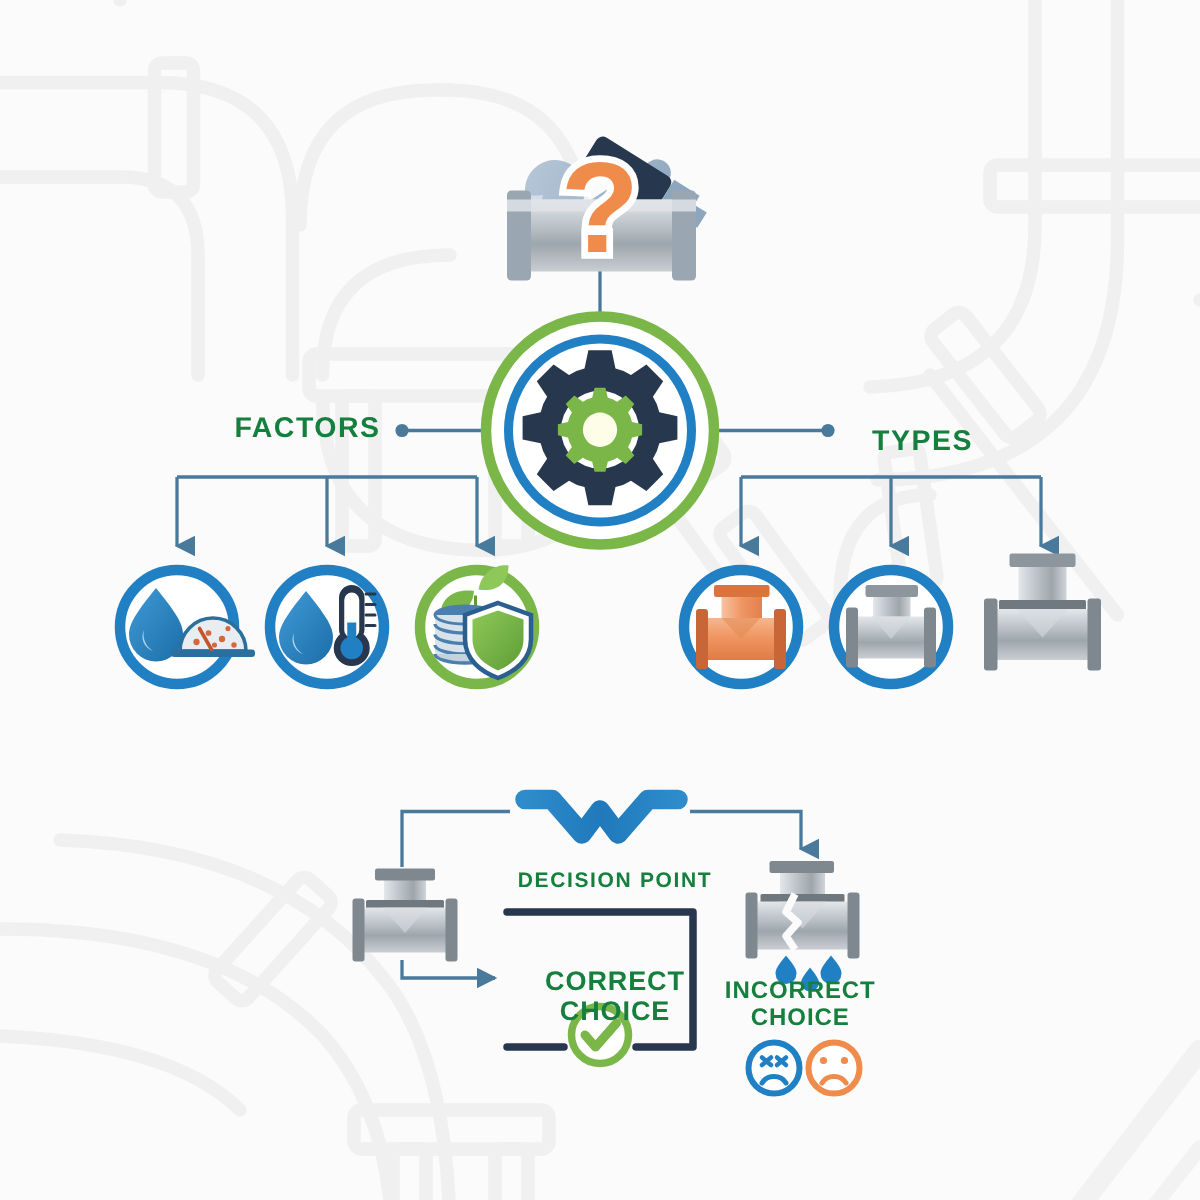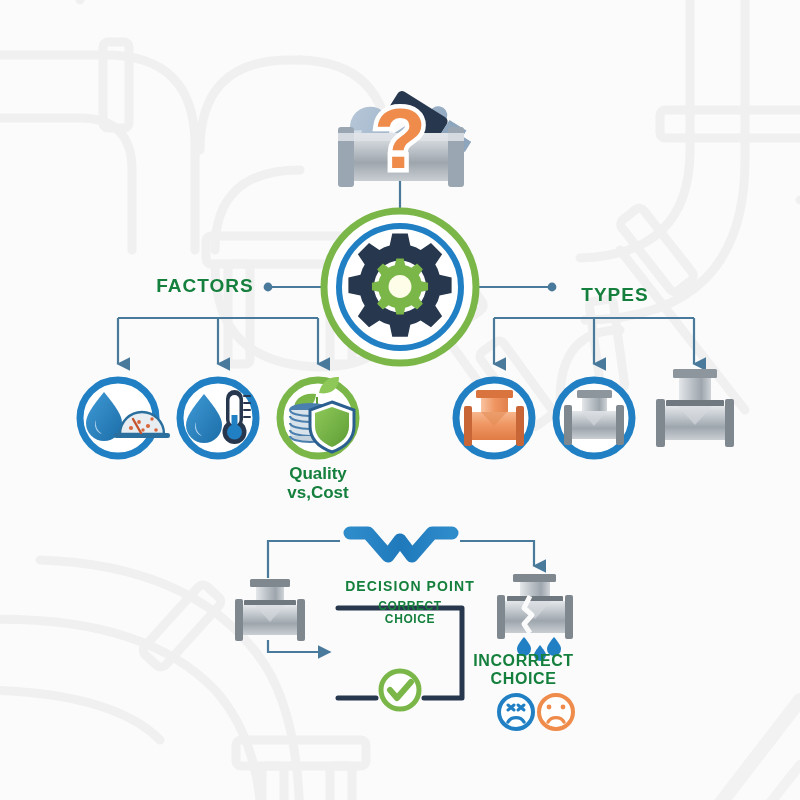--- a/index.html
+++ b/index.html
@@ -377,8 +377,6 @@
 
   <div class="lbl" id="lbl-factors">FACTORS</div>
   <div class="lbl" id="lbl-types">TYPES</div>
-  <div class="lbl" id="lbl-quality">Quality
-vs,Cost</div>
   <div class="lbl" id="lbl-decision">DECISION POINT</div>
   <div class="lbl" id="lbl-correct"><span>CORRECT</span><br><span>CHOICE</span></div>
   <div class="lbl" id="lbl-incorrect"><span>INCORRECT</span><br><span>CHOICE</span></div>

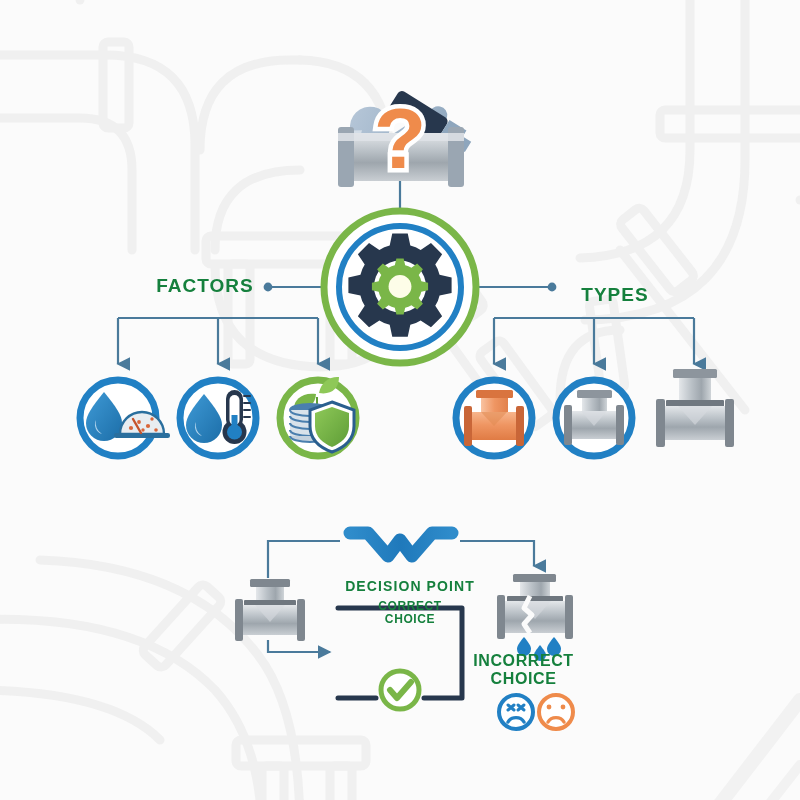--- a/index.html
+++ b/index.html
@@ -25,7 +25,7 @@
   #lbl-types{left:560px;top:284px;width:110px;font-size:19px;letter-spacing:1px;}
   #lbl-quality{left:262px;top:464px;width:112px;font-size:17px;font-weight:600;letter-spacing:0;}
   #lbl-decision{left:330px;top:579px;width:160px;font-size:14px;letter-spacing:1.1px;}
-  #lbl-correct{left:348px;top:600px;width:124px;font-size:12px;letter-spacing:.6px;}
+  #lbl-correct{left:348px;top:644px;width:124px;font-size:18px;letter-spacing:.6px;}
   #lbl-incorrect{left:446px;top:652px;width:155px;font-size:16px;letter-spacing:.6px;}
 </style>
 </head>

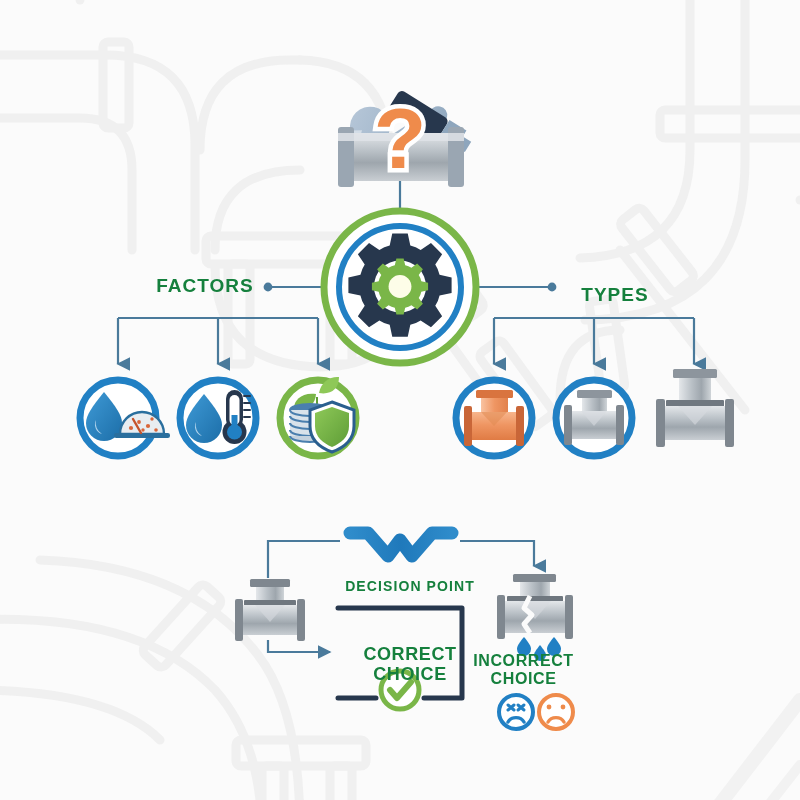--- a/index.html
+++ b/index.html
@@ -26,7 +26,7 @@
   #lbl-quality{left:262px;top:464px;width:112px;font-size:17px;font-weight:600;letter-spacing:0;}
   #lbl-decision{left:330px;top:579px;width:160px;font-size:14px;letter-spacing:1.1px;}
   #lbl-correct{left:348px;top:644px;width:124px;font-size:18px;letter-spacing:.6px;}
-  #lbl-incorrect{left:446px;top:652px;width:155px;font-size:16px;letter-spacing:.6px;}
+  #lbl-incorrect{left:456px;top:652px;width:155px;font-size:16px;letter-spacing:.6px;}
 </style>
 </head>
 <body>

